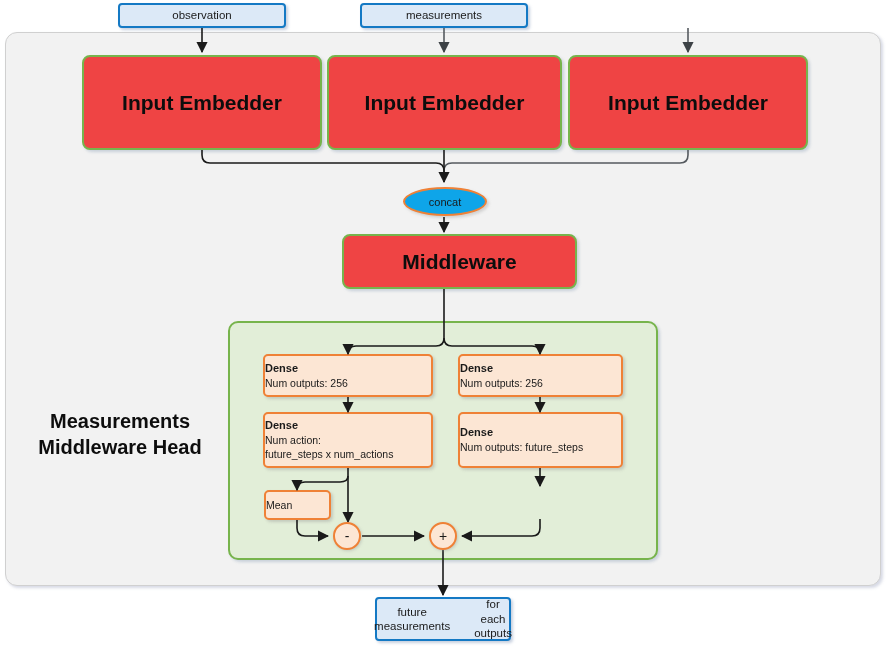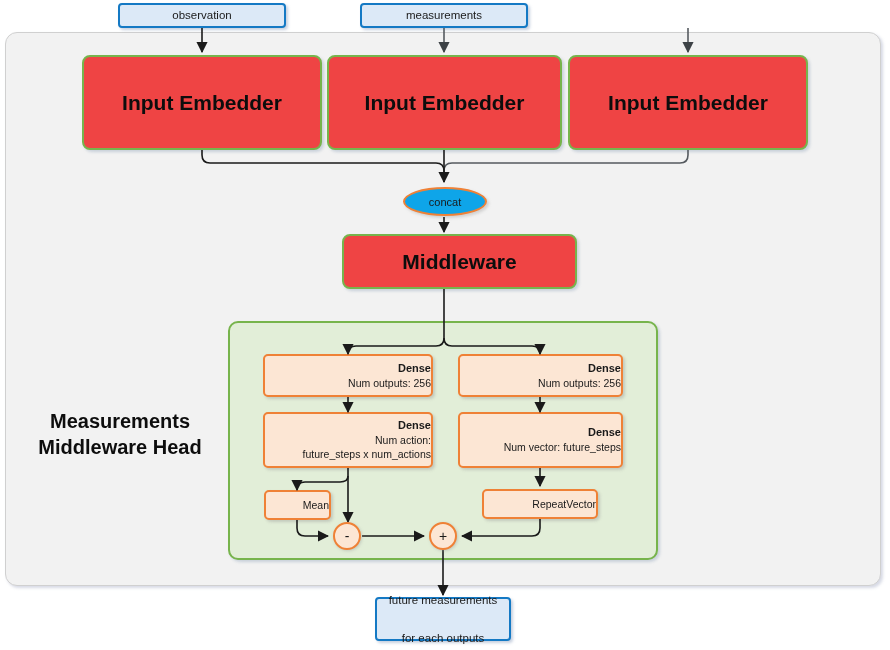--- a/index.html
+++ b/index.html
@@ -79,7 +79,7 @@
     box-shadow: 2px 2px 3px rgba(150,150,150,0.4);
     display: flex;
     flex-direction: column;
-    align-items: flex-end;
+    align-items: flex-start;
     justify-content: center;
     text-align: center;
     color: #1a1a1a;

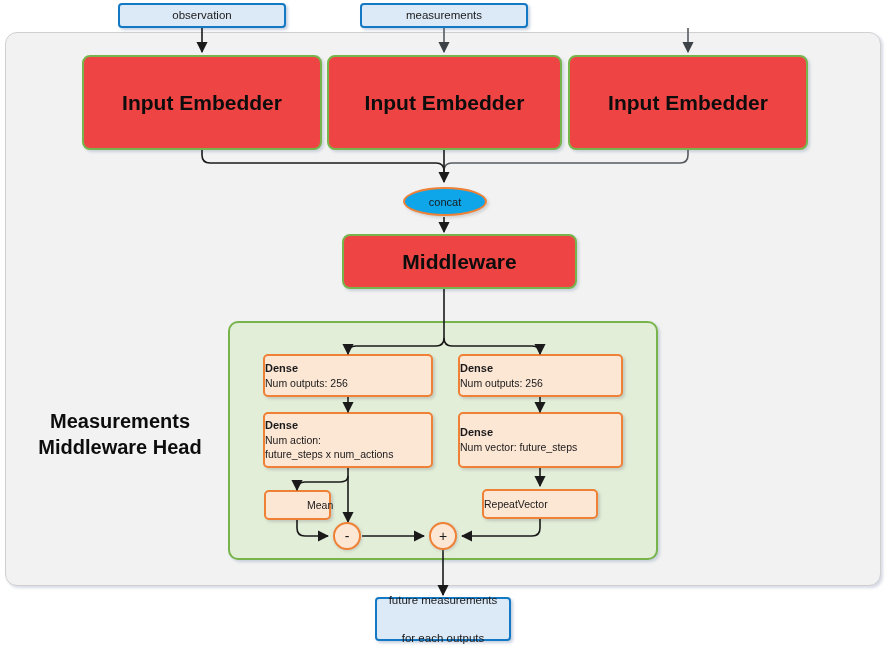--- a/index.html
+++ b/index.html
@@ -236,7 +236,7 @@
 
   <div class="abs orange-box" style="left:458px; top:412px; width:165px; height:56px;">
     <div class="ttl">Dense</div>
-    <div>Num vector: future_steps</div>
+    <div>Num outputs: future_steps</div>
   </div>
 
   <div class="abs orange-box" style="left:482px; top:489px; width:116px; height:30px;">

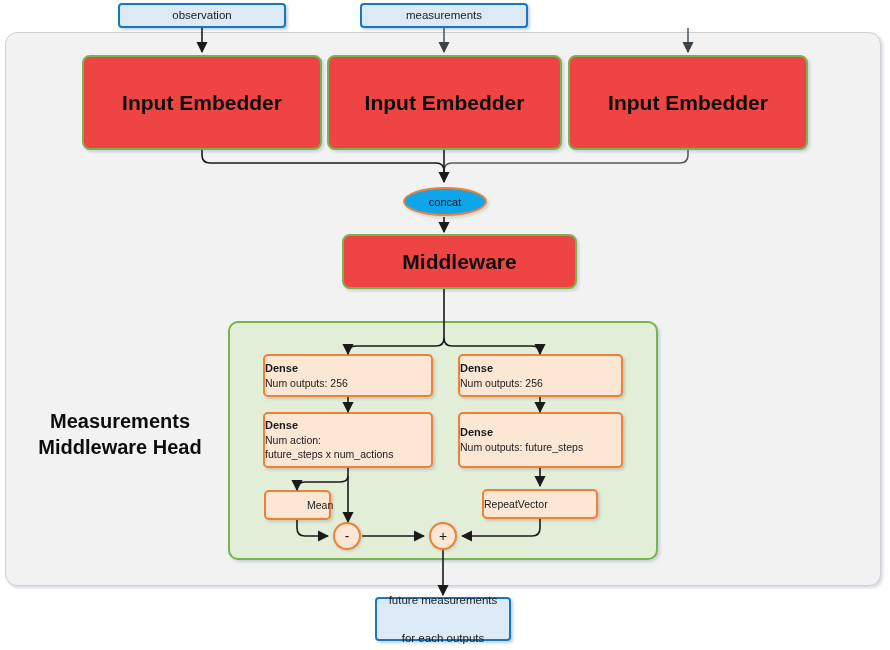--- a/index.html
+++ b/index.html
@@ -225,7 +225,7 @@
     <div>future_steps x num_actions</div>
   </div>
 
-  <div class="abs orange-box" style="left:264px; top:490px; width:67px; height:30px;padding-left:41px;">
+  <div class="abs orange-box" style="left:264px; top:490px; width:67px; height:30px;">
     <div>Mean</div>
   </div>
 

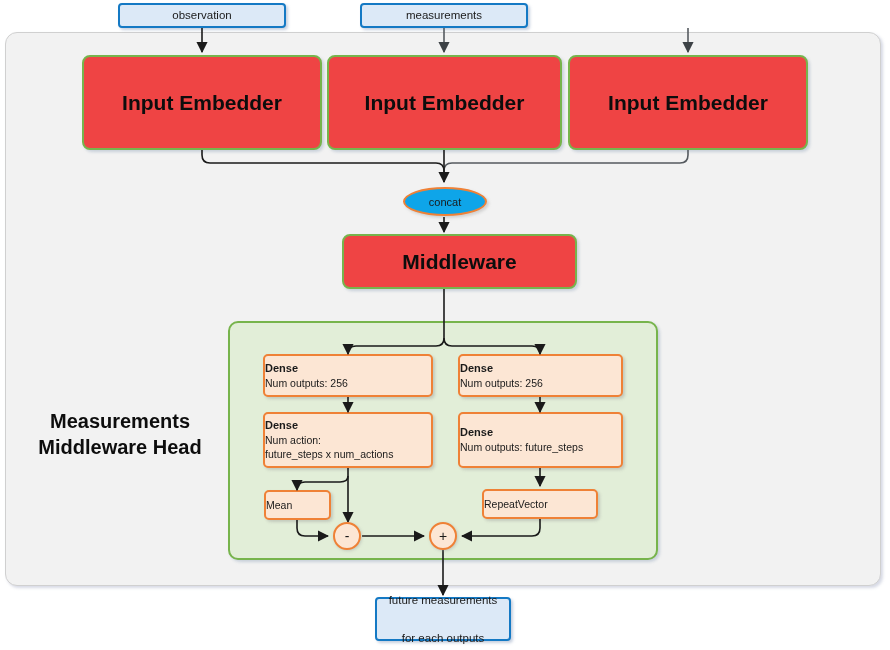--- a/index.html
+++ b/index.html
@@ -239,9 +239,6 @@
     <div>Num outputs: future_steps</div>
   </div>
 
-  <div class="abs orange-box" style="left:482px; top:489px; width:116px; height:30px;">
-    <div>RepeatVector</div>
-  </div>
 
   <div class="abs op-circle" style="left:333px; top:522px;">
     <span>-</span>

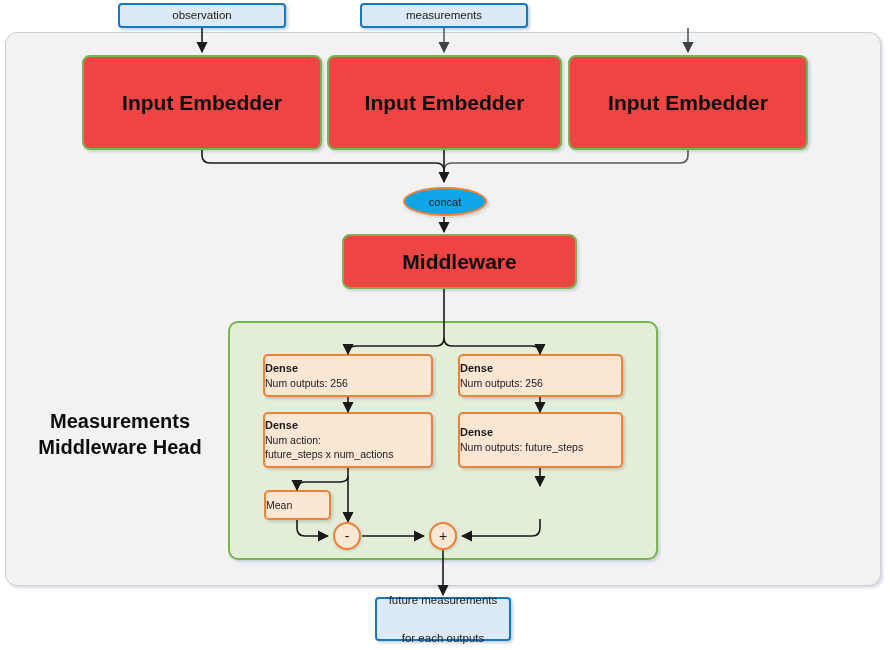--- a/index.html
+++ b/index.html
@@ -247,7 +247,7 @@
     <span>+</span>
   </div>
 
-  <div class="abs blue-box" style="left:375px; top:597px; width:136px; height:44px; flex-direction:column;gap:24px;">
+  <div class="abs blue-box" style="left:375px; top:597px; width:136px; height:44px; gap:24px;">
     <div>future measurements</div>
     <div>for each outputs</div>
   </div>

